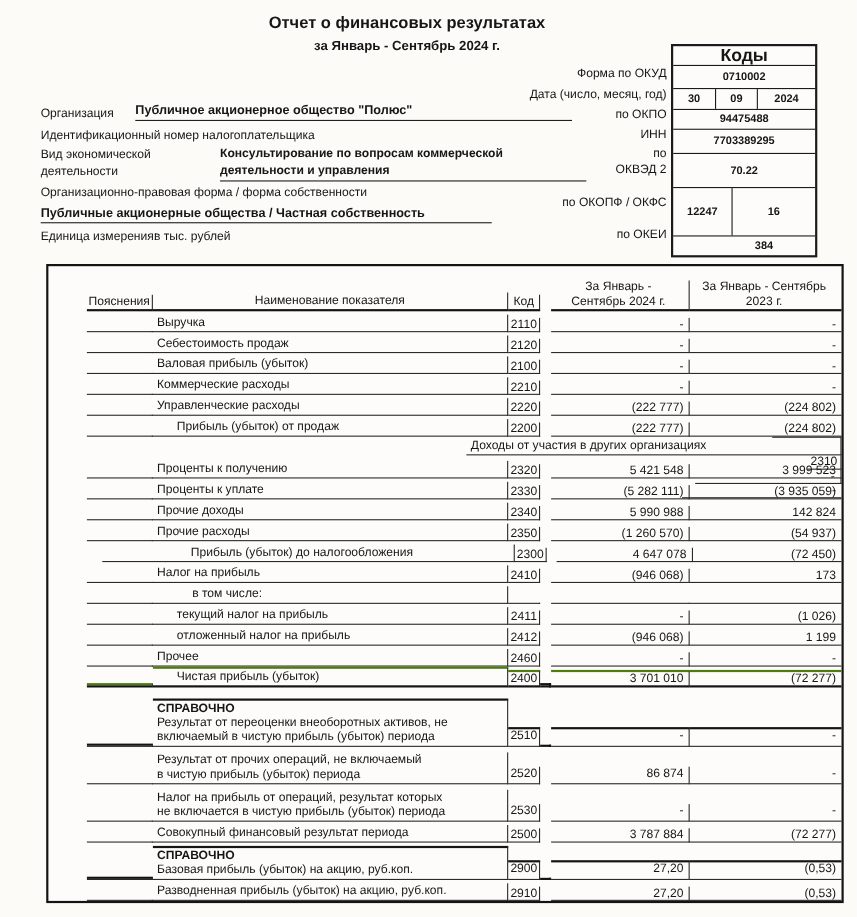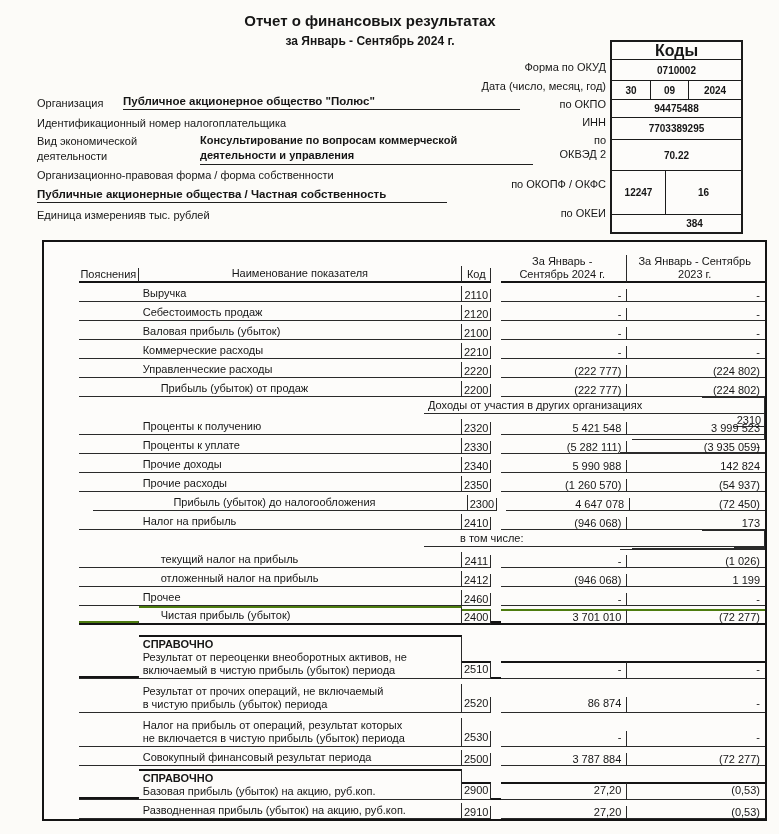--- a/index.html
+++ b/index.html
@@ -242,7 +242,7 @@
           <div class="cell c4">(946 068)</div>
           <div class="cell c5">173</div>
         </div>
-        <div class="trow" style="height: 19px; flex-direction: column;">
+        <div class="trow" style="height: 19px;">
           <div class="cell c1"></div>
           <div class="cell c2">
             <div class="ind2">в том числе:</div>

